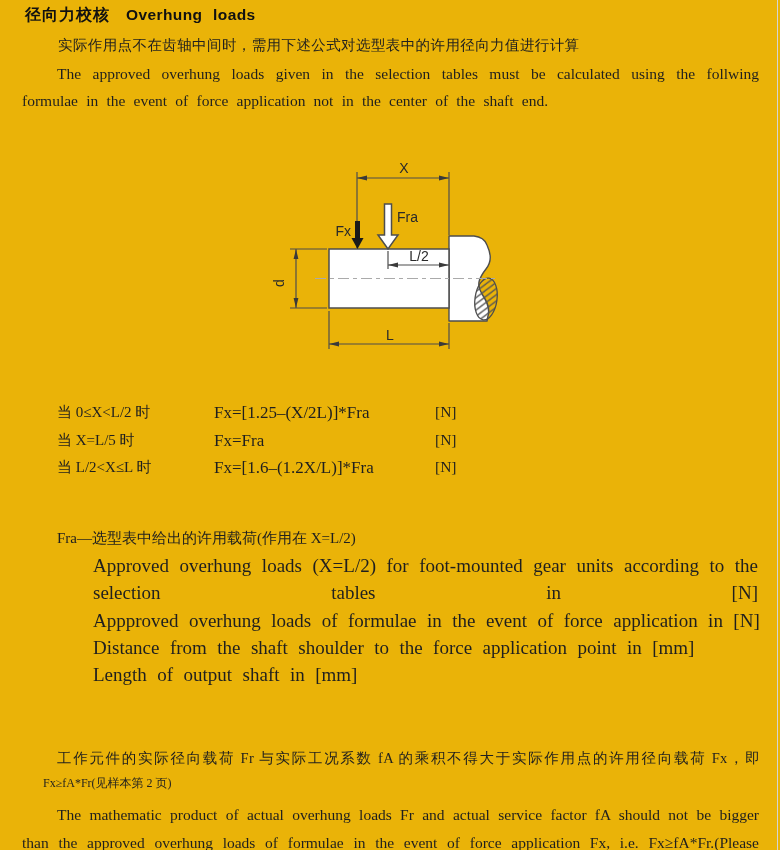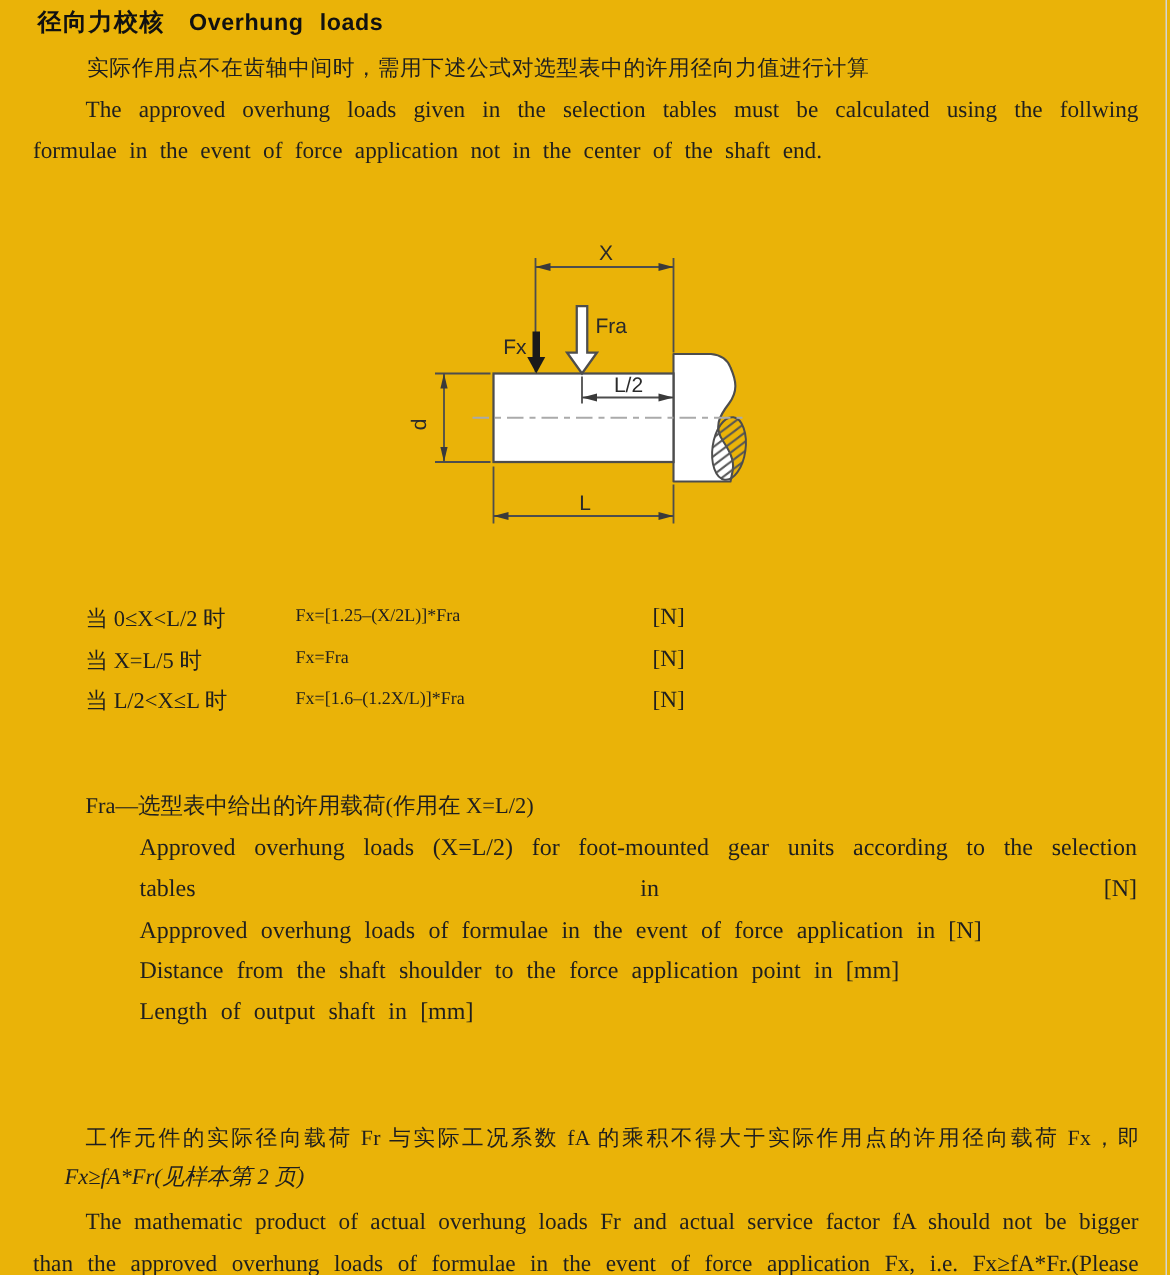--- a/index.html
+++ b/index.html
@@ -36,7 +36,7 @@
   .frow{position:relative;height:27.6px;}
   .frow span{position:absolute;top:0;white-space:nowrap;}
   .fcond{left:57px;}
-  .fexpr{left:197px;font-size:12px;}
+  .fexpr{left:214px;font-size:17px;}
   .funit{left:435px;font-size:15.5px;}
   
   .defs{position:absolute;left:0;top:502px;width:760px;font-size:15px;line-height:27.2px;margin-top:23px;}

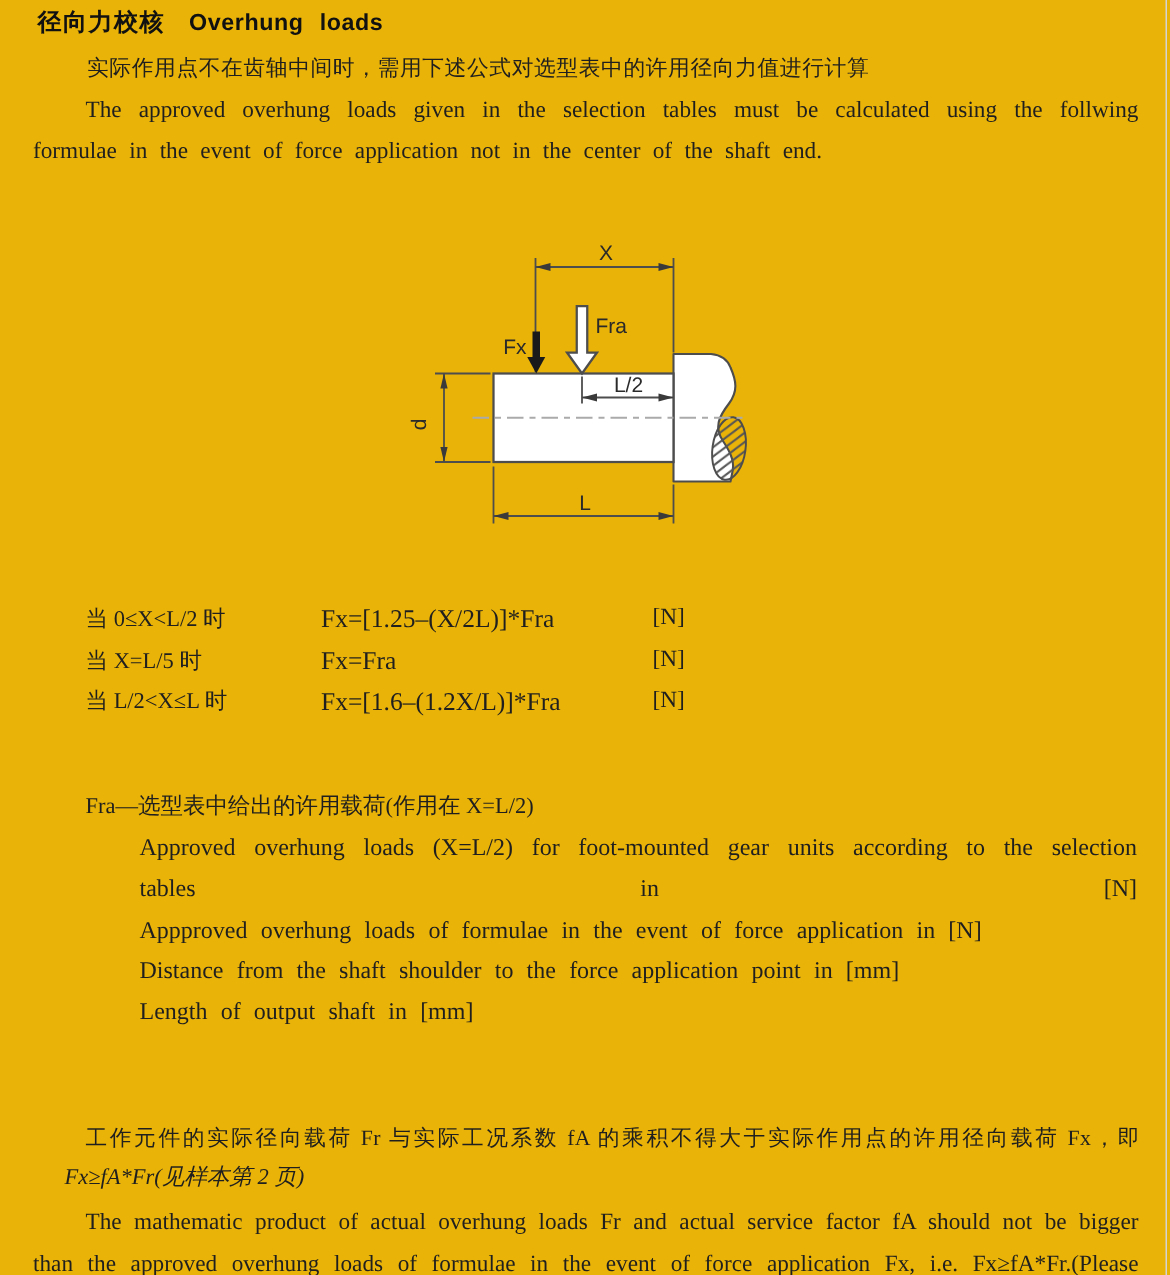--- a/index.html
+++ b/index.html
@@ -41,7 +41,7 @@
   
   .defs{position:absolute;left:0;top:502px;width:760px;font-size:15px;line-height:27.2px;margin-top:23px;}
   .def-term{padding-left:57px;white-space:nowrap;}
-  .def-desc{padding-left:93px;word-spacing:.3em;font-size:16px;}
+  .def-desc{padding-left:93px;word-spacing:.3em;font-size:19px;}
   .def-desc.stretch{text-align:justify;text-align-last:justify;padding-right:2px;}
   
   .close-zh1{

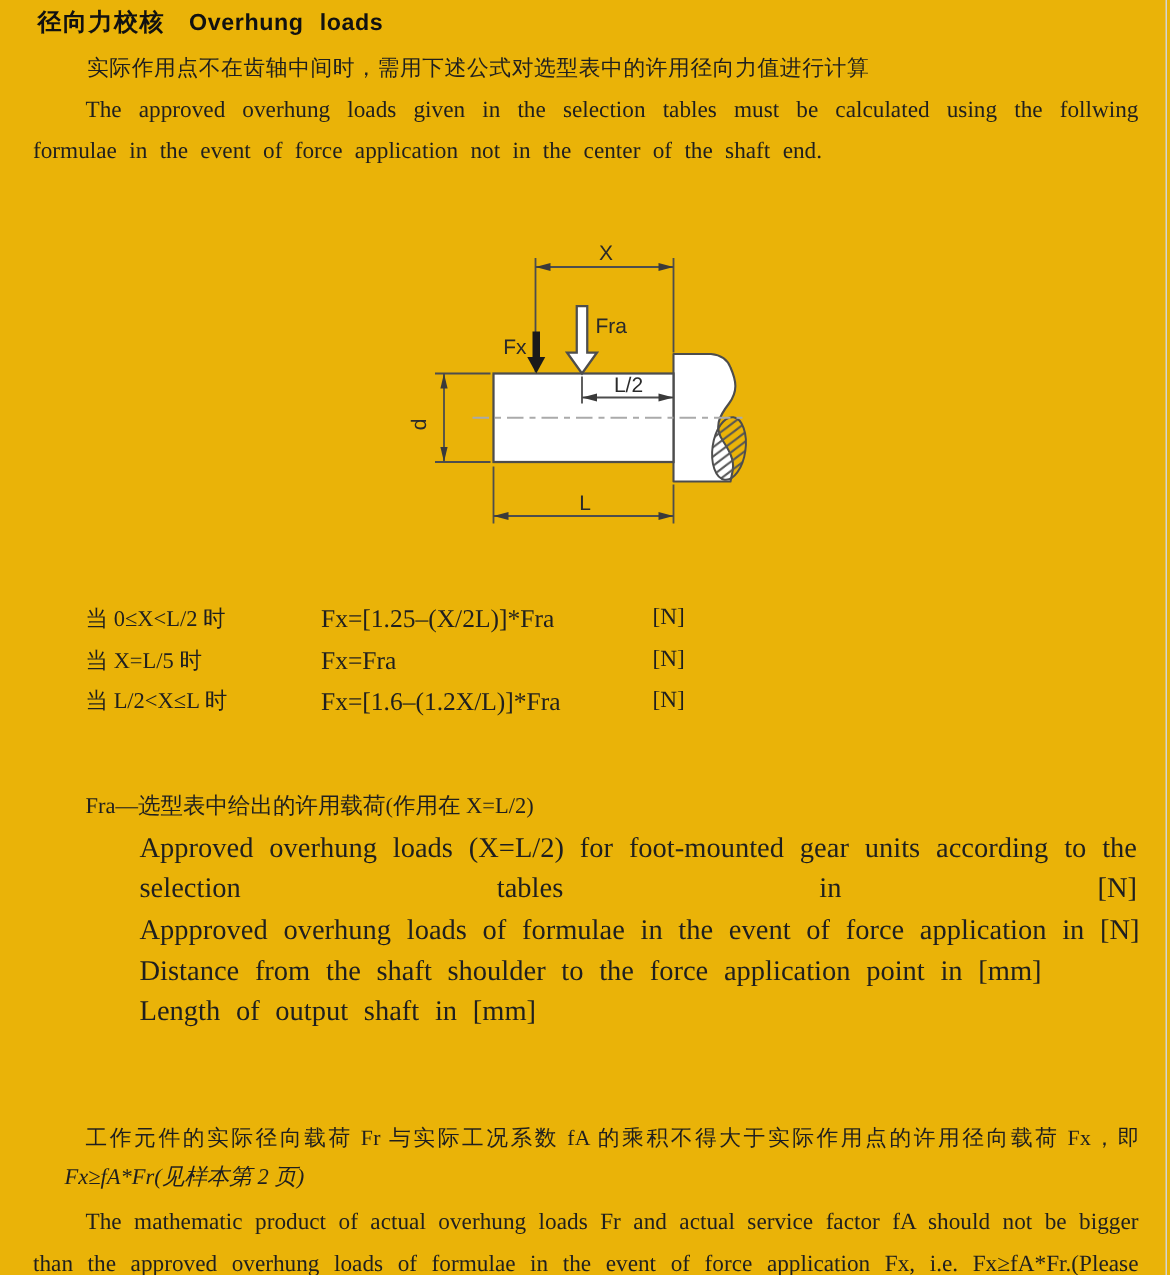--- a/index.html
+++ b/index.html
@@ -48,7 +48,7 @@
     position:absolute;left:57px;top:749px;width:703px;font-size:14.5px;
     text-align:justify;text-align-last:justify;letter-spacing:.3px;
   }
-  .close-zh2{position:absolute;left:43px;top:775px;font-size:15px;white-space:nowrap;font-style:italic;}
+  .close-zh2{position:absolute;left:43px;top:775px;font-size:12px;white-space:nowrap;}
   .close-en{
     position:absolute;left:22px;top:801px;width:737px;
     font-size:15.5px;line-height:27.5px;text-align:justify;text-align-last:justify;

